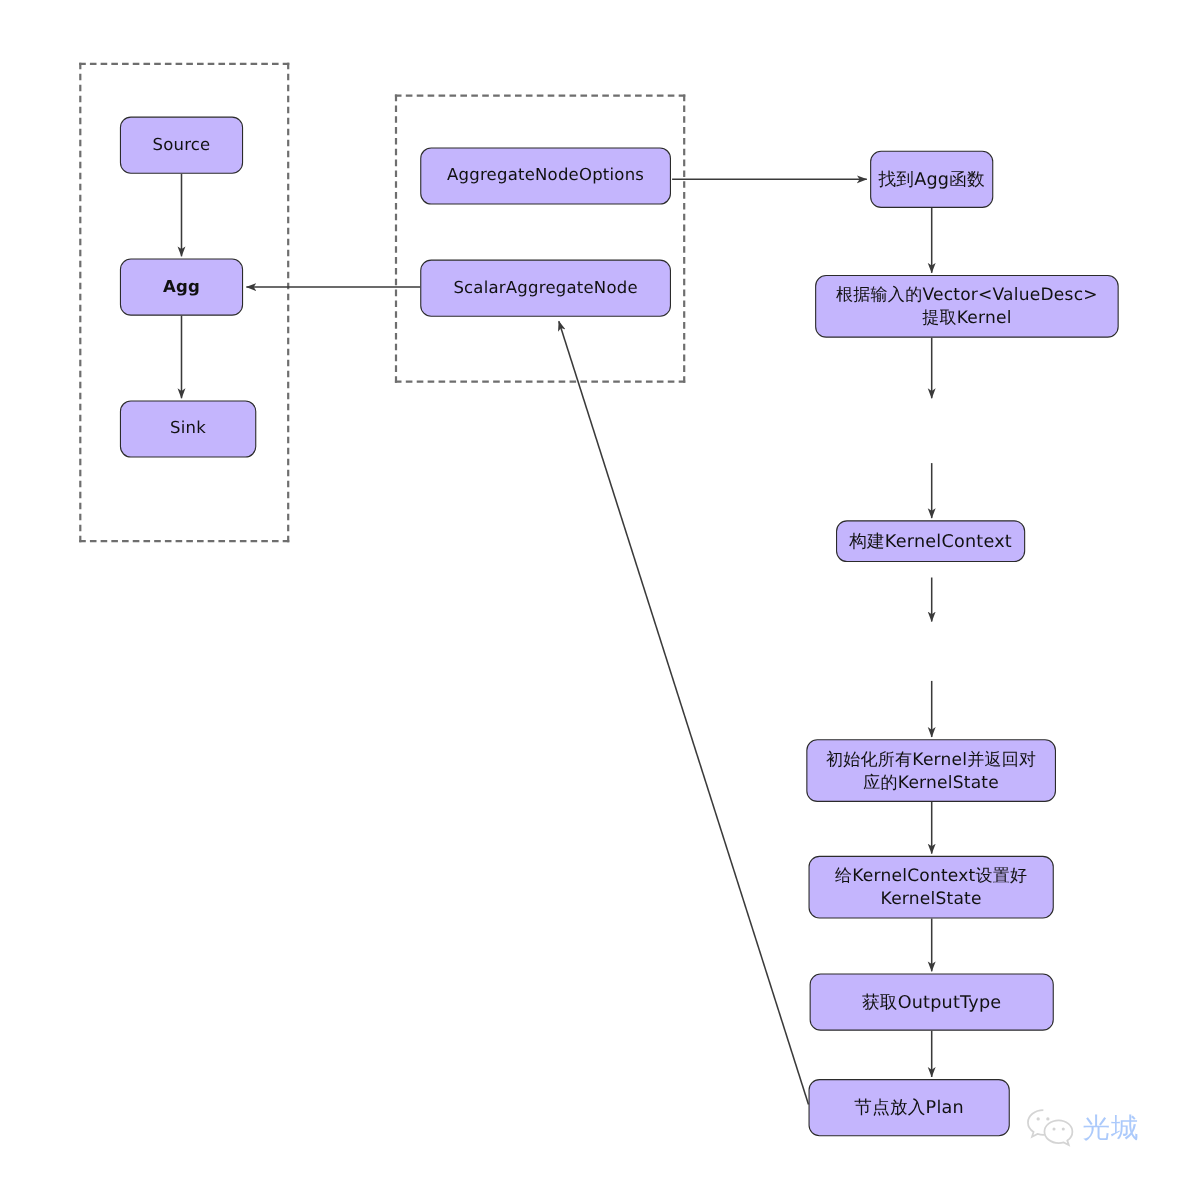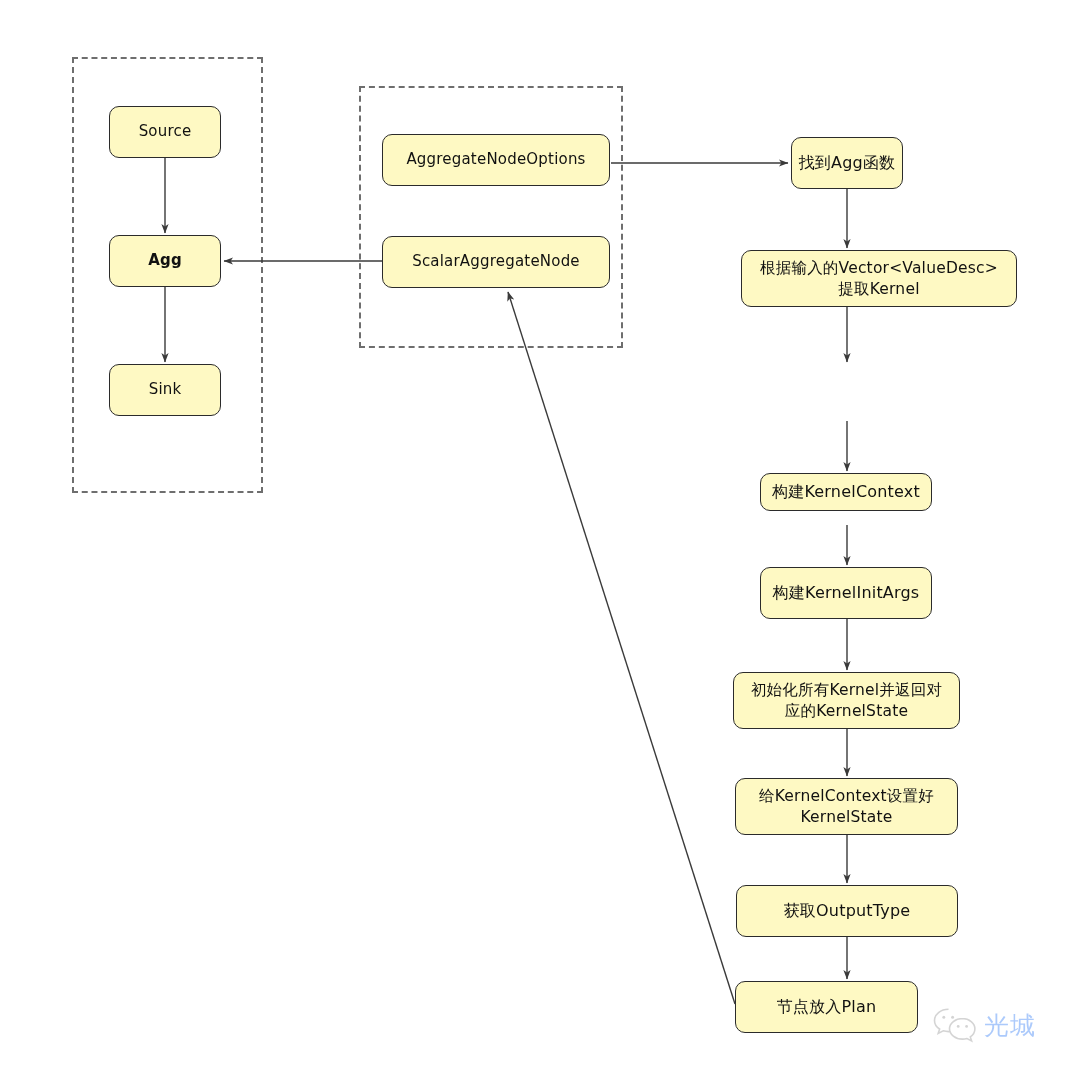--- a/index.html
+++ b/index.html
@@ -33,7 +33,7 @@
     box-sizing: border-box;
     border: 1.4px solid #2b2b2b;
     border-radius: 10px;
-    background: #fef9c3;
+    background: #c4b5fd;
     display: flex;
     align-items: center;
     justify-content: center;

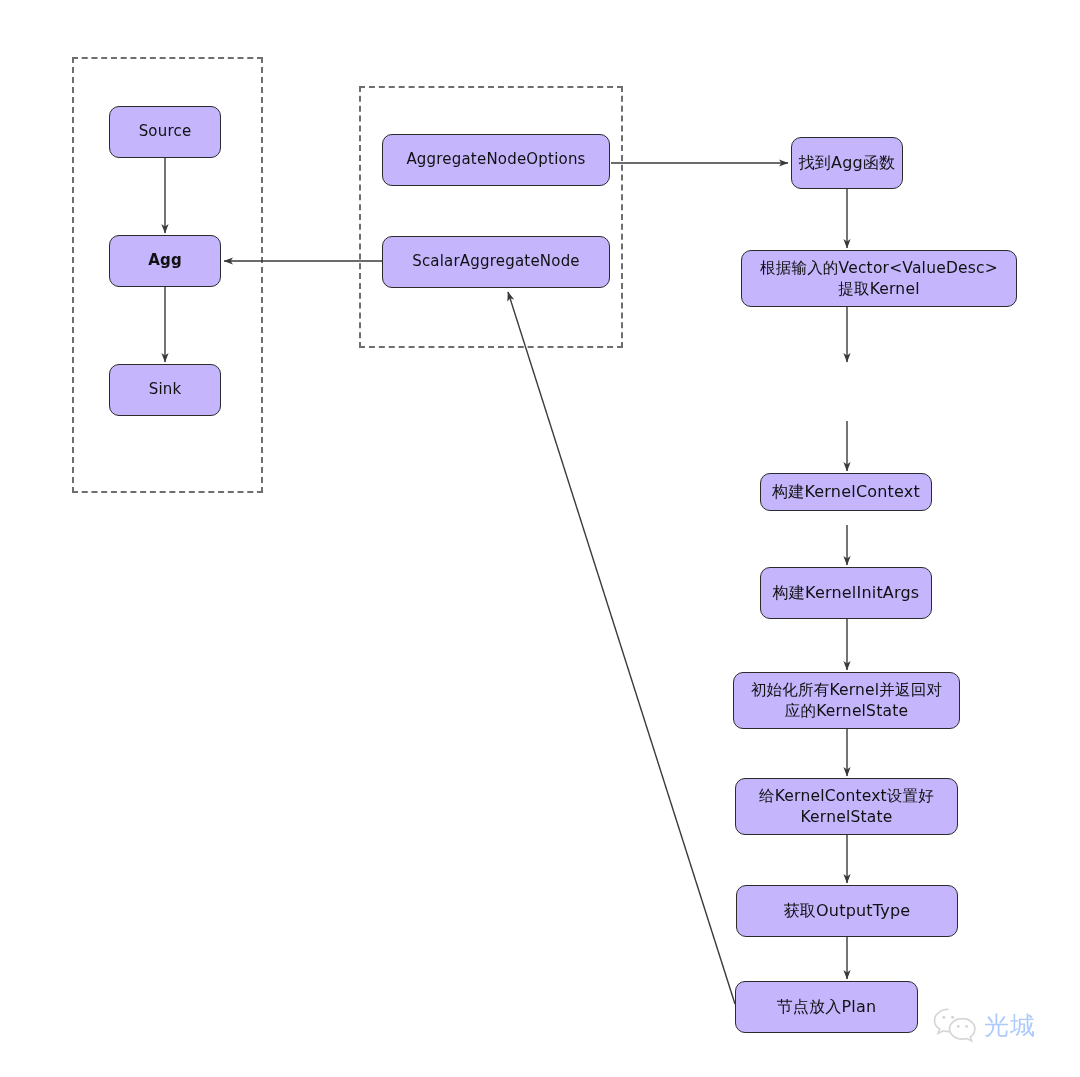--- a/index.html
+++ b/index.html
@@ -92,7 +92,7 @@
     <span>Agg</span>
   </div>
 
-  <div class="node t-en" style="left:109px; top:364px; width:112px; height:52px;">
+  <div class="node t-en" style="left:109px; top:364px; width:124px; height:52px;">
     <span>Sink</span>
   </div>
 

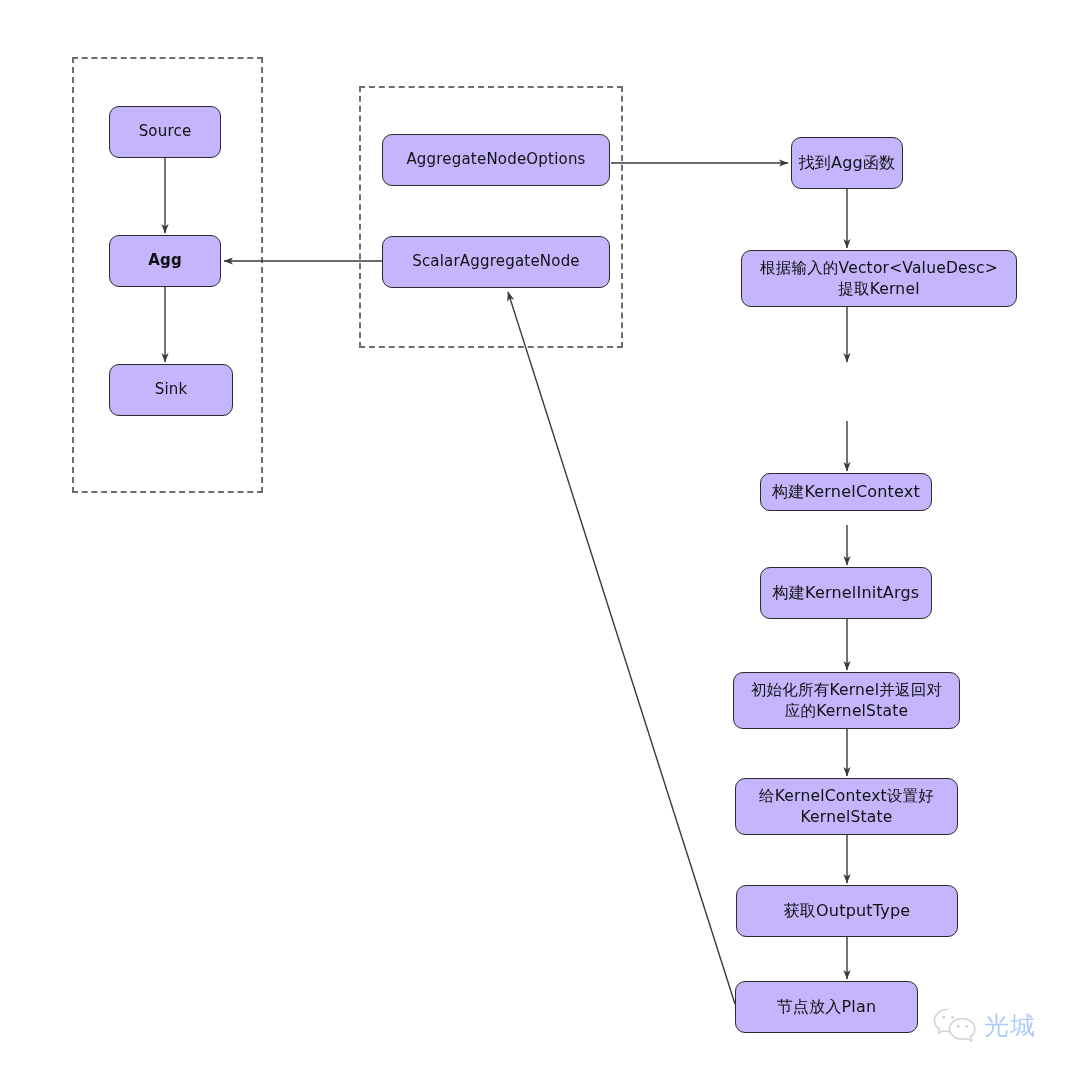--- a/index.html
+++ b/index.html
@@ -120,9 +120,6 @@
     <span>构建KernelContext</span>
   </div>
 
-  <div class="node t-cn" style="left:760px; top:567px; width:172px; height:52px;">
-    <span>构建KernelInitArgs</span>
-  </div>
 
   <div class="node t-cn2" style="left:733px; top:672px; width:227px; height:57px;">
     <div style="width:100%">

